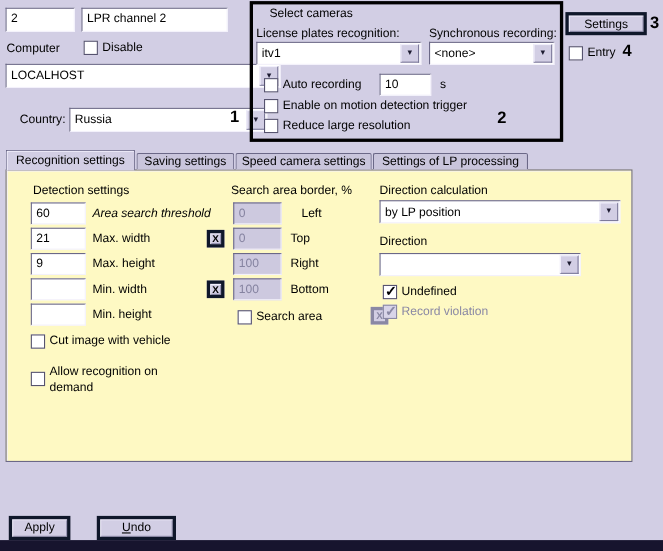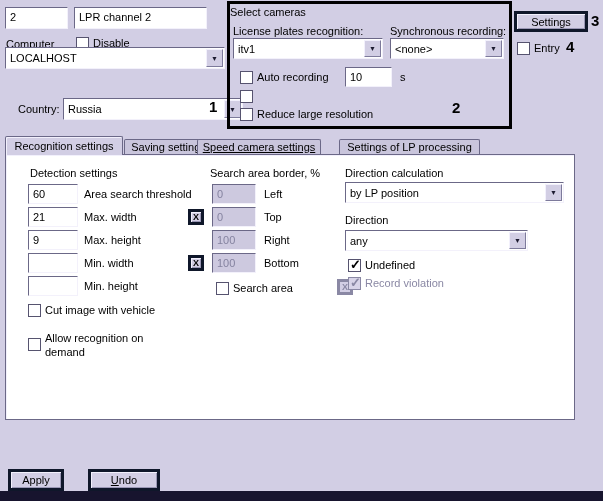--- a/index.html
+++ b/index.html
@@ -53,7 +53,7 @@
   <span class="ann" style="left:209px;top:99px;">1</span>
 
   <div class="hl-box" style="left:227px;top:1px;width:285px;height:128px;">
-    <span class="lbl" style="left:0;top:1px;">Select cameras</span>
+    <span class="lbl" style="left:15px;top:1px;">Select cameras</span>
     <span class="lbl" style="left:3px;top:20px;">License plates recognition:</span>
     <span class="lbl" style="left:160px;top:20px;">Synchronous recording:</span>
 

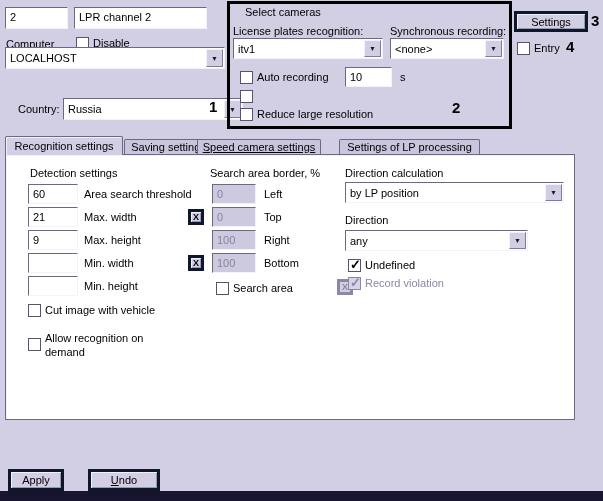--- a/index.html
+++ b/index.html
@@ -40,7 +40,7 @@
   <span class="cb" style="left:76px;top:37px;"></span>
   <span class="lbl" style="left:93px;top:36px;">Disable</span>
 
-  <div class="combo" style="left:5px;top:47px;width:220px;height:22px;">
+  <div class="combo" style="left:5px;top:58px;width:250px;height:22px;">
     <span class="val">LOCALHOST</span>
     <span class="arrow">▼</span>
   </div>

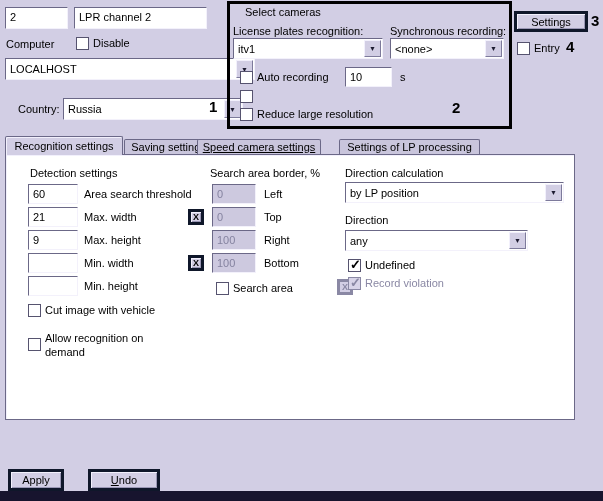--- a/index.html
+++ b/index.html
@@ -72,6 +72,7 @@
     <span class="lbl" style="left:170px;top:66px;">s</span>
 
     <span class="cb" style="left:10px;top:86px;"></span>
+    <span class="lbl" style="left:27px;top:85px;">Enable on motion detection trigger</span>
 
     <span class="cb" style="left:10px;top:104px;"></span>
     <span class="lbl" style="left:27px;top:103px;">Reduce large resolution</span>

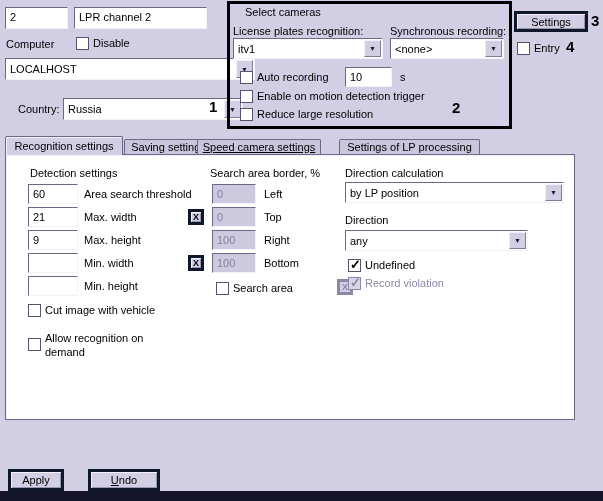--- a/index.html
+++ b/index.html
@@ -153,7 +153,7 @@
 
   <div class="tab active" style="left:5px;top:136px;width:118px;height:19px;">Recognition settings</div>
   <div class="tab inactive" style="left:124px;width:89px;">Saving settings</div>
-  <div class="tab inactive" style="left:197px;width:124px;text-decoration:underline;">Speed camera settings</div>
+  <div class="tab inactive" style="left:214px;width:124px;">Speed camera settings</div>
   <div class="tab inactive" style="left:339px;width:141px;">Settings of LP processing</div>
 
   <div class="btn" style="left:8px;top:469px;width:56px;height:22px;">Apply</div>

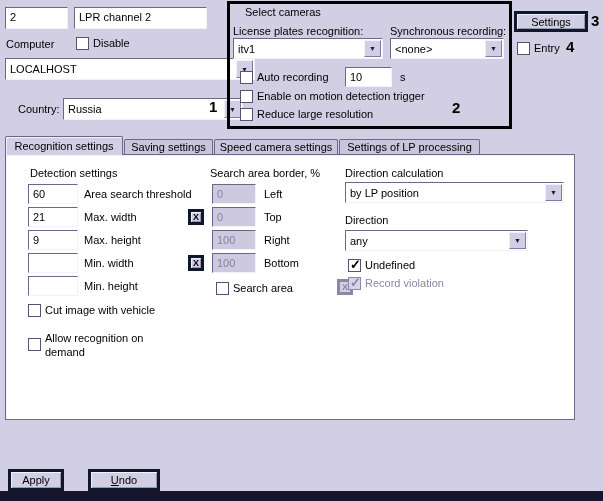--- a/index.html
+++ b/index.html
@@ -20,7 +20,7 @@
   .xbtn { font-size:9px; font-weight:bold; }
   .xbtn.disabled { color:#8a88a4; border-color:#8a88a4; box-shadow:none; }
   .ann { position:absolute; font-weight:bold; font-size:15px; line-height:16px; color:#000; z-index:6; }
-  .panel { position:absolute; left:5px; top:154px; width:570px; height:266px; background:#ffffff; border:1px solid #6b6887; box-shadow:inset 1px 1px 0 #f2f0fc; }
+  .panel { position:absolute; left:5px; top:154px; width:570px; height:266px; background:#fef9c3; border:1px solid #6b6887; box-shadow:inset 1px 1px 0 #f2f0fc; }
   .tab { position:absolute; background:#d2cee4; border:1px solid #6b6887; border-bottom:none; border-radius:2px 2px 0 0; text-align:center; overflow:hidden; white-space:nowrap; }
   .tab.active { box-shadow:inset 1px 1px 0 #f2f0fc; z-index:4; line-height:18px; }
   .tab.inactive { top:139px; height:15px; line-height:14px; background:#c9c5dc; }

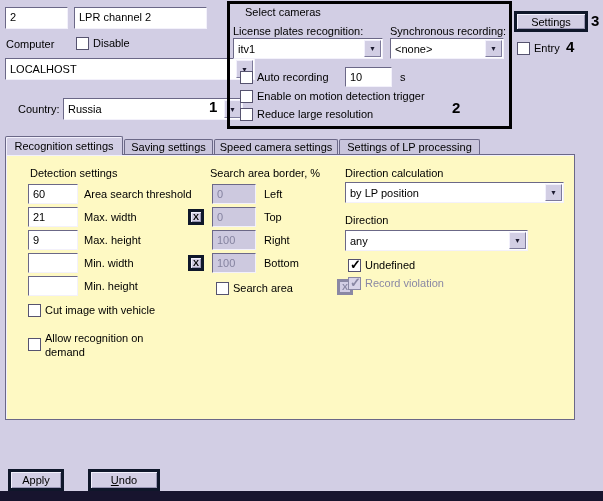--- a/index.html
+++ b/index.html
@@ -92,7 +92,7 @@
     <span class="lbl" style="left:24px;top:11px;">Detection settings</span>
 
     <div class="fieldbox" style="left:22px;top:29px;width:50px;height:20px;">60</div>
-    <span class="lbl" style="left:78px;top:32px;">Area search threshold</span>
+    <span class="lbl" style="left:78px;top:32px;font-style:italic;">Area search threshold</span>
 
     <div class="fieldbox" style="left:22px;top:52px;width:50px;height:20px;">21</div>
     <span class="lbl" style="left:78px;top:55px;">Max. width</span>

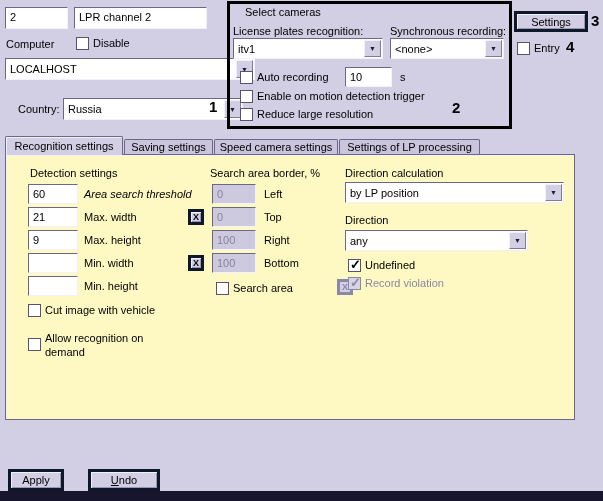--- a/index.html
+++ b/index.html
@@ -117,7 +117,7 @@
     <span class="lbl" style="left:204px;top:11px;">Search area border, %</span>
 
     <div class="fieldbox disabled" style="left:206px;top:29px;width:44px;height:20px;">0</div>
-    <span class="lbl" style="left:258px;top:32px;">Left</span>
+    <span class="lbl" style="left:268px;top:32px;">Left</span>
 
     <div class="fieldbox disabled" style="left:206px;top:52px;width:44px;height:20px;">0</div>
     <span class="lbl" style="left:258px;top:55px;">Top</span>

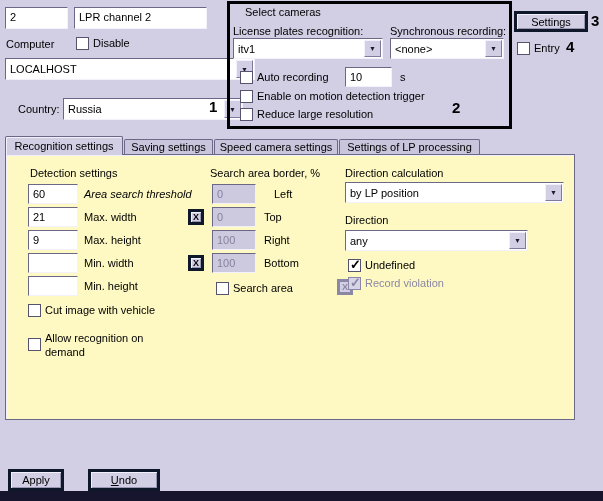--- a/index.html
+++ b/index.html
@@ -140,7 +140,6 @@
 
     <span class="lbl" style="left:339px;top:58px;">Direction</span>
     <div class="combo" style="left:339px;top:75px;width:183px;height:21px;">
-      <span class="val">any</span>
       <span class="arrow">▼</span>
     </div>
 

